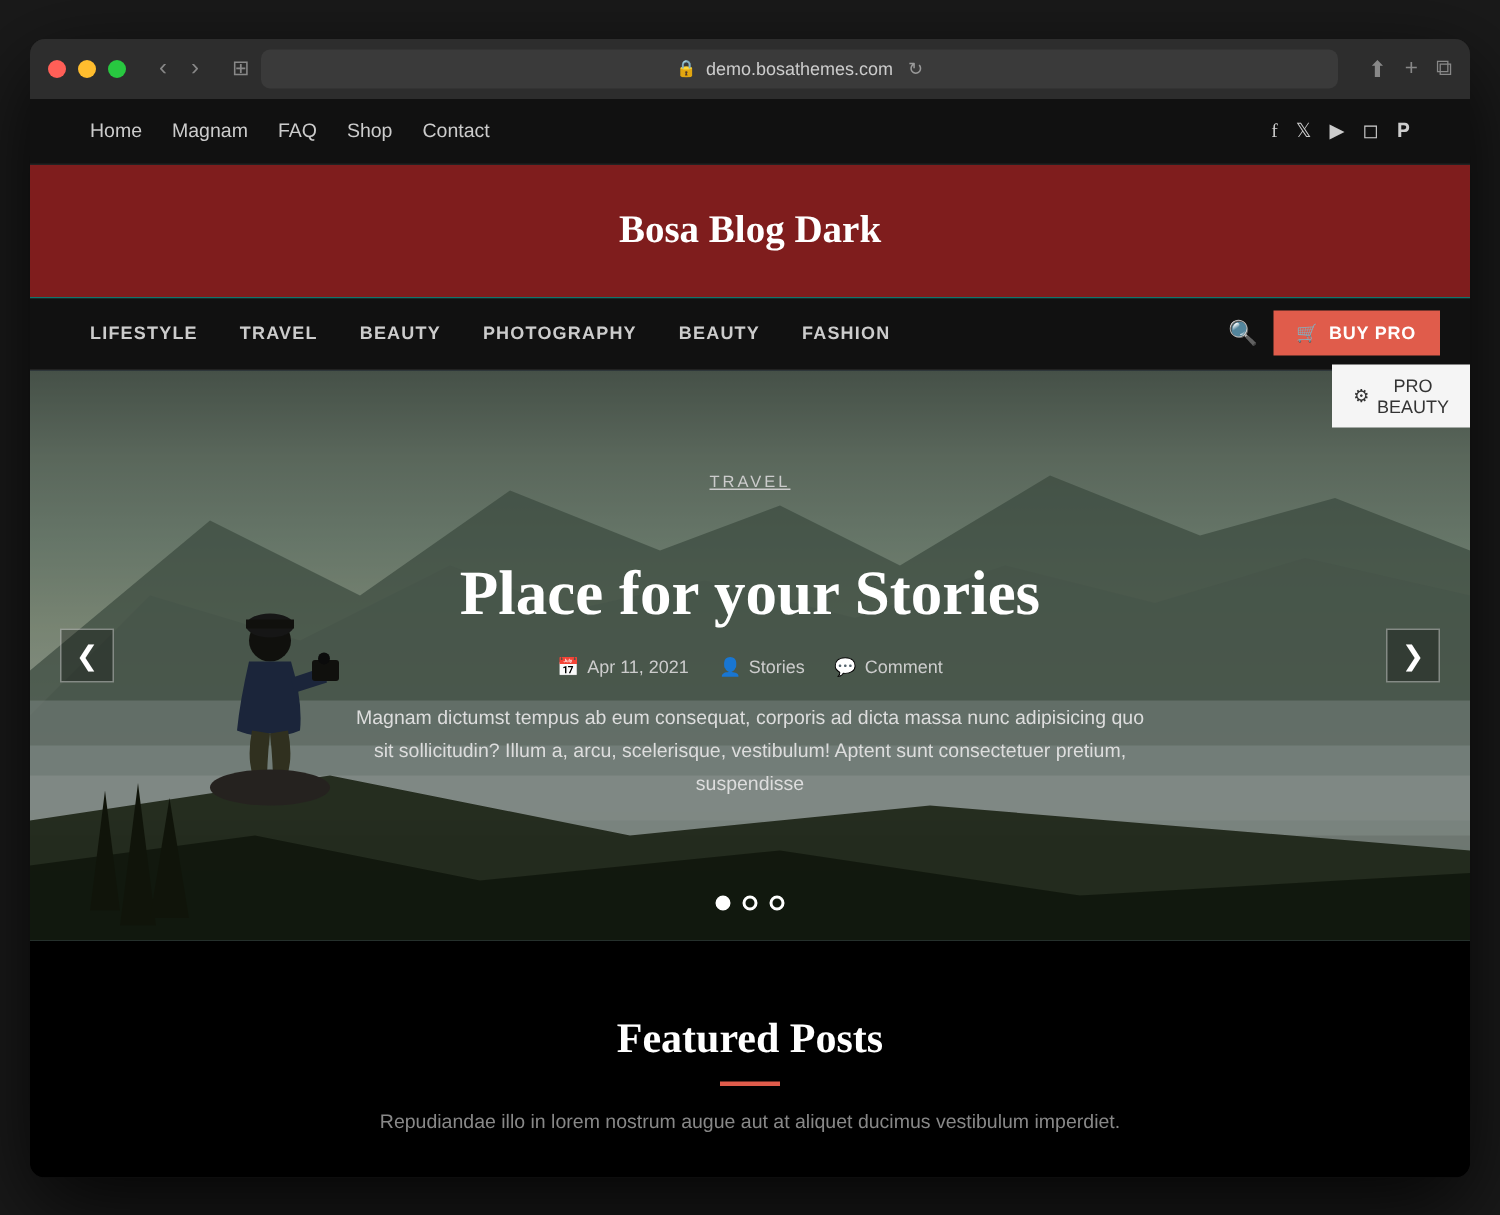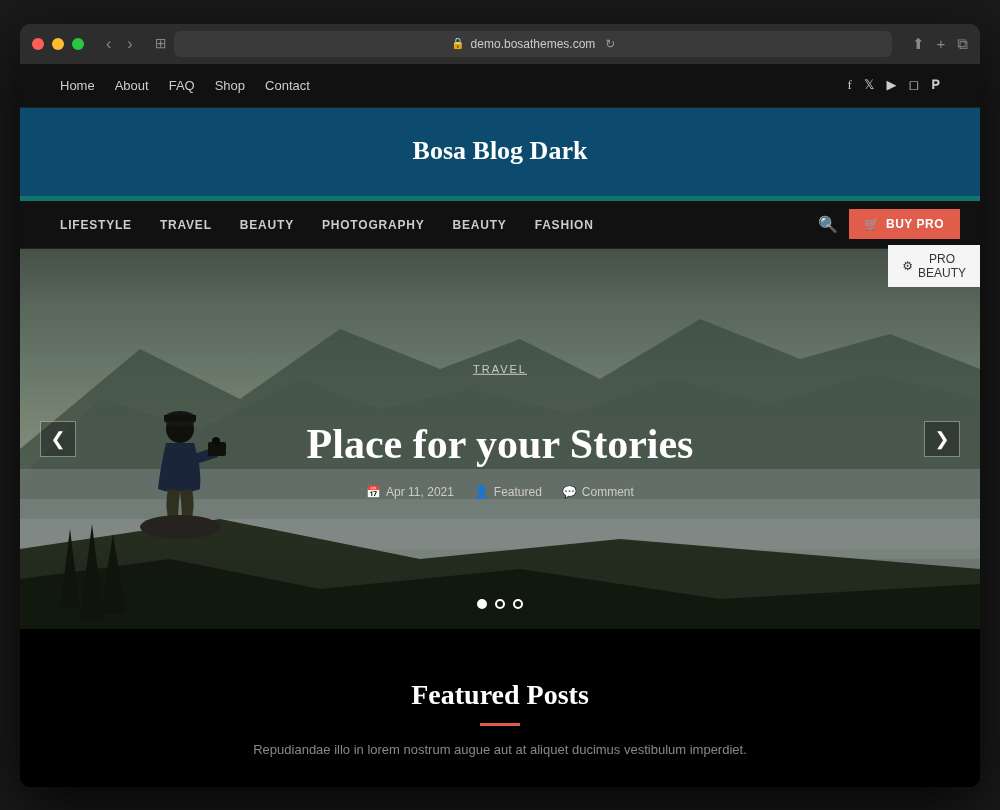--- a/index.html
+++ b/index.html
@@ -451,7 +451,7 @@
     <nav class="top-nav">
       <ul class="top-nav-links">
         <li><a href="#">Home</a></li>
-        <li><a href="#">About</a></li>
+        <li><a href="#">Magnam</a></li>
         <li><a href="#">FAQ</a></li>
         <li><a href="#">Shop</a></li>
         <li><a href="#">Contact</a></li>

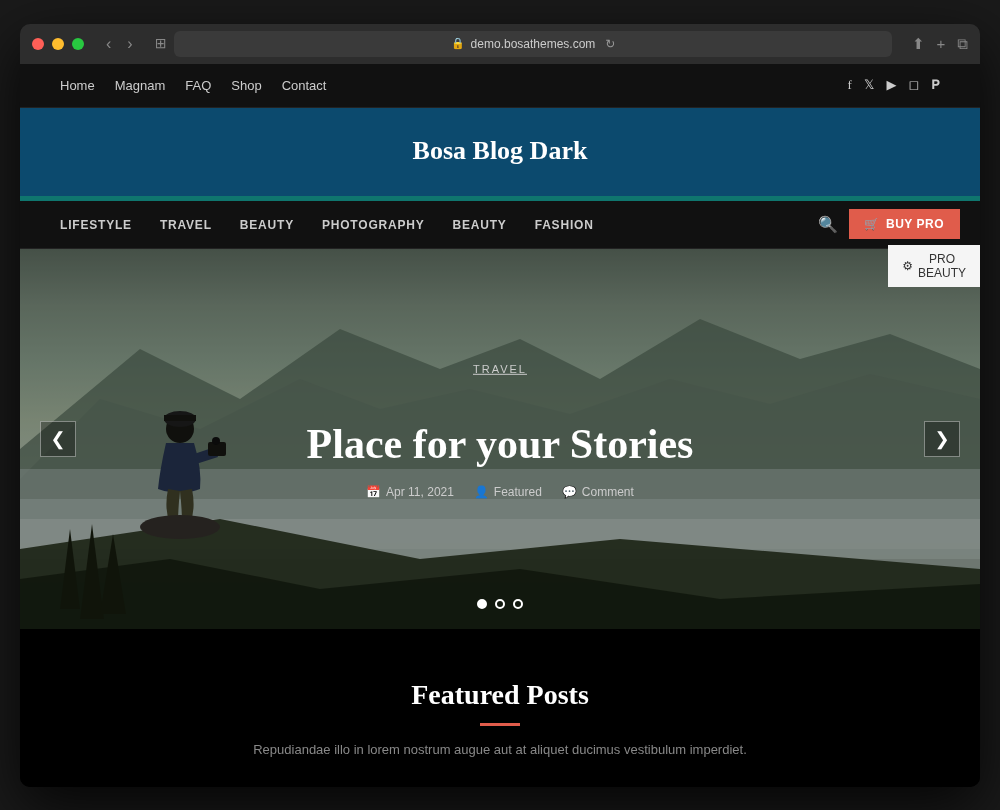--- a/index.html
+++ b/index.html
@@ -138,10 +138,10 @@
 
     
     .site-header {
-      background: #0c4a6e;
+      background: #7f1d1d;
       text-align: center;
       padding: 28px 40px 24px;
-      border-bottom: 5px solid #0f766e;
+      border-bottom: 1px solid #0f766e;
     }
 
     .site-title {

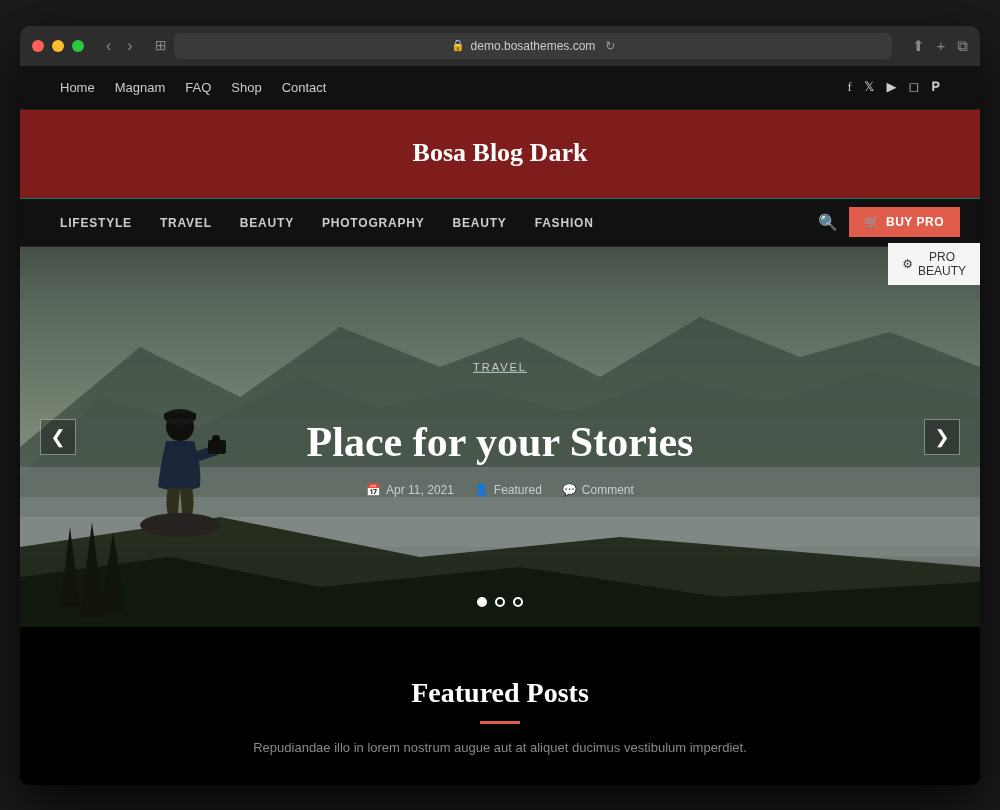--- a/index.html
+++ b/index.html
@@ -547,7 +547,7 @@
           </span>
           <span>
             <span>👤</span>
-            <span>Featured</span>
+            <span>Stories</span>
           </span>
           <span>
             <span>💬</span>

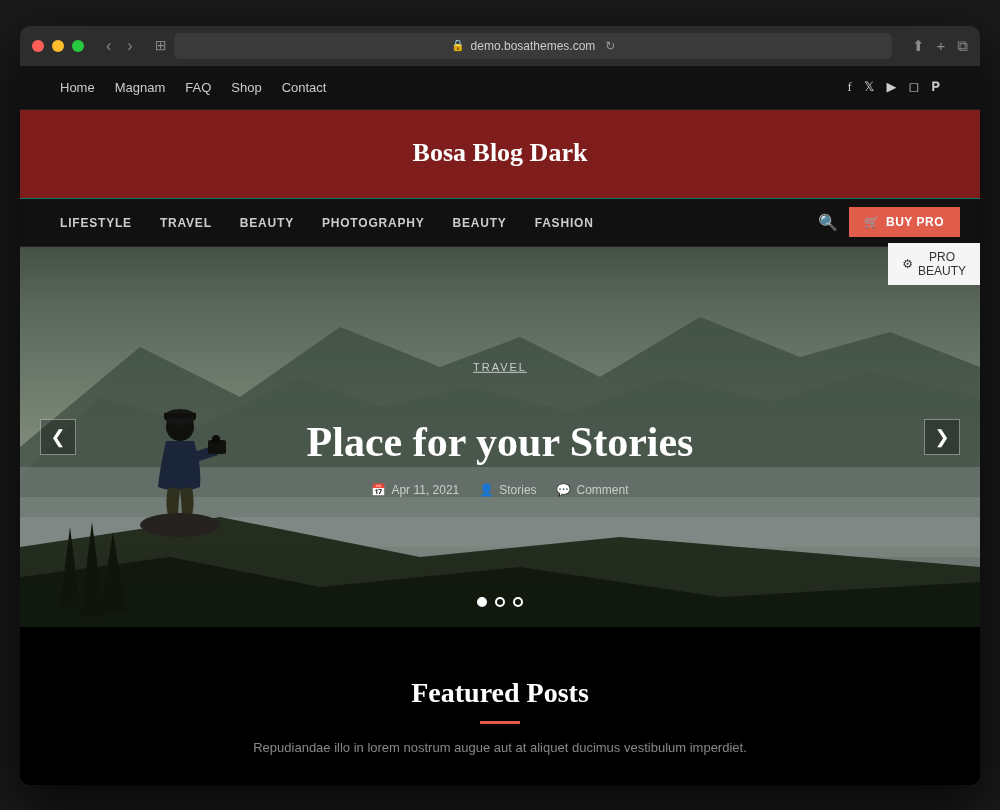--- a/index.html
+++ b/index.html
@@ -554,6 +554,7 @@
             <span>Comment</span>
           </span>
         </div>
+        <p class="hero-excerpt">Magnam dictumst tempus ab eum consequat, corporis ad dicta massa nunc adipisicing quo sit sollicitudin? Illum a, arcu, scelerisque, vestibulum! Aptent sunt consectetuer pretium, suspendisse</p>
       </div>
 
       <button class="hero-nav-arrow hero-nav-prev">❮</button>

